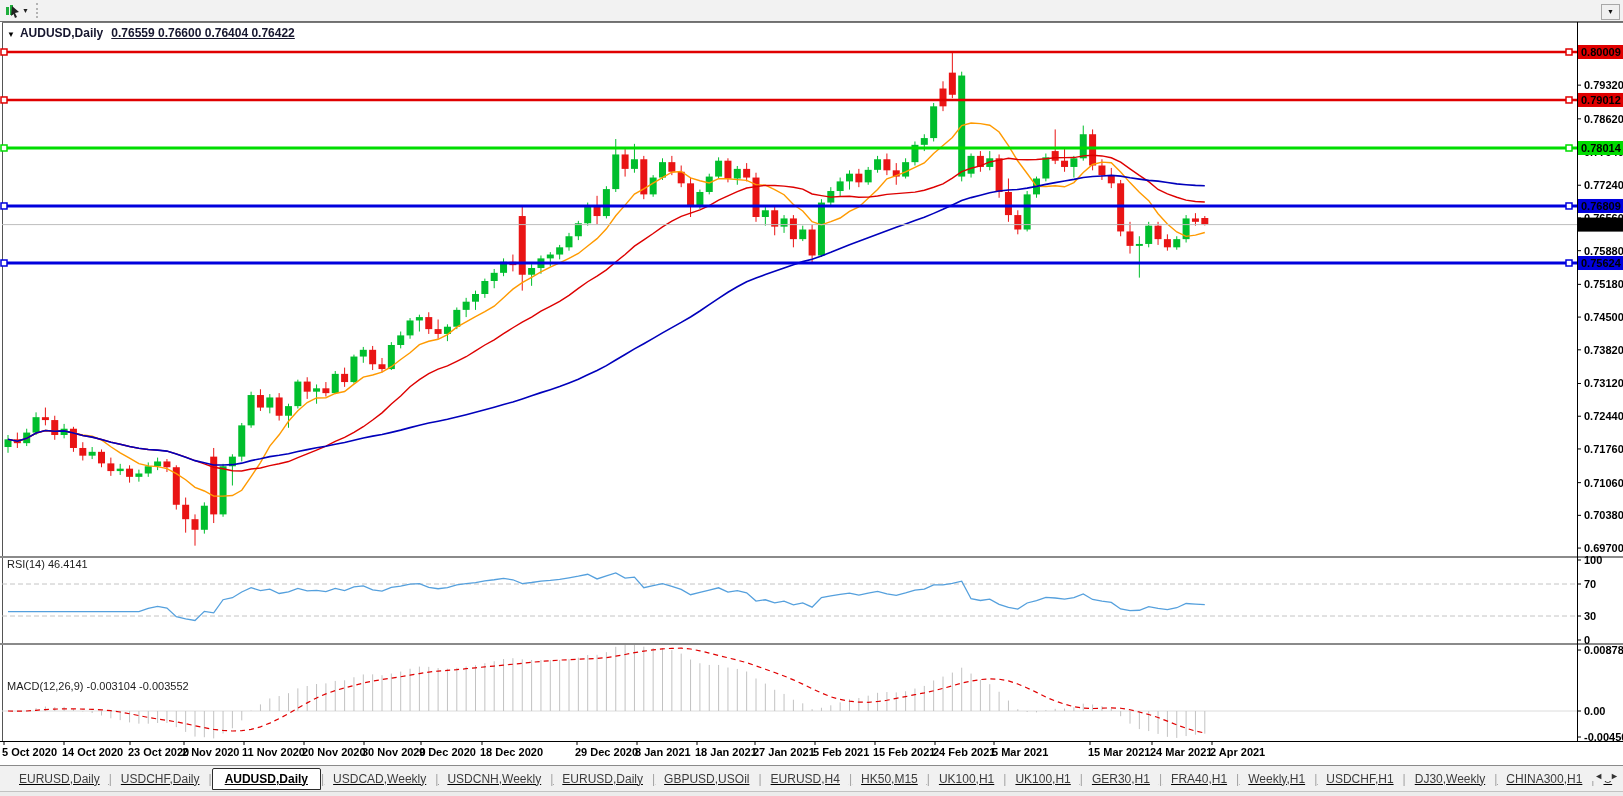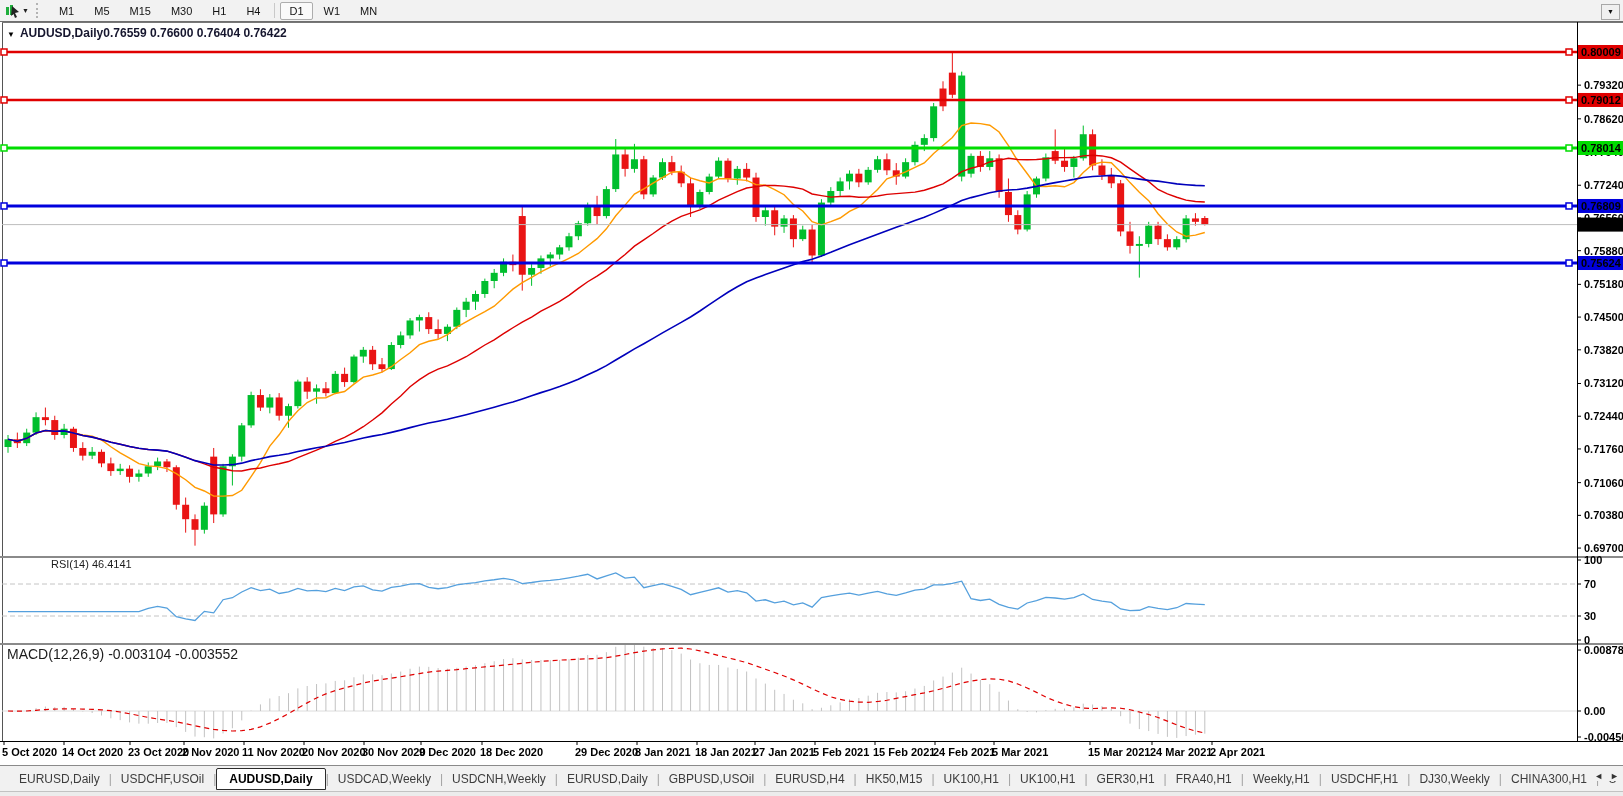--- a/index.html
+++ b/index.html
@@ -55,18 +55,6 @@
   </span>
   <span class="tb-caret">▼</span>
   <span class="tb-grip"></span>
-  <span id="tf-buttons" style="display:flex;align-items:center;">
-      <span class="tf-btn">M1</span>
-      <span class="tf-btn">M5</span>
-      <span class="tf-btn">M15</span>
-      <span class="tf-btn">M30</span>
-      <span class="tf-btn">H1</span>
-      <span class="tf-btn">H4</span>
-      <span class="tb-sep"></span>
-      <span class="tf-btn active">D1</span>
-      <span class="tf-btn">W1</span>
-      <span class="tf-btn">MN</span>
-    </span>
 </div>
 <div id="tr-button">▼</div>
 

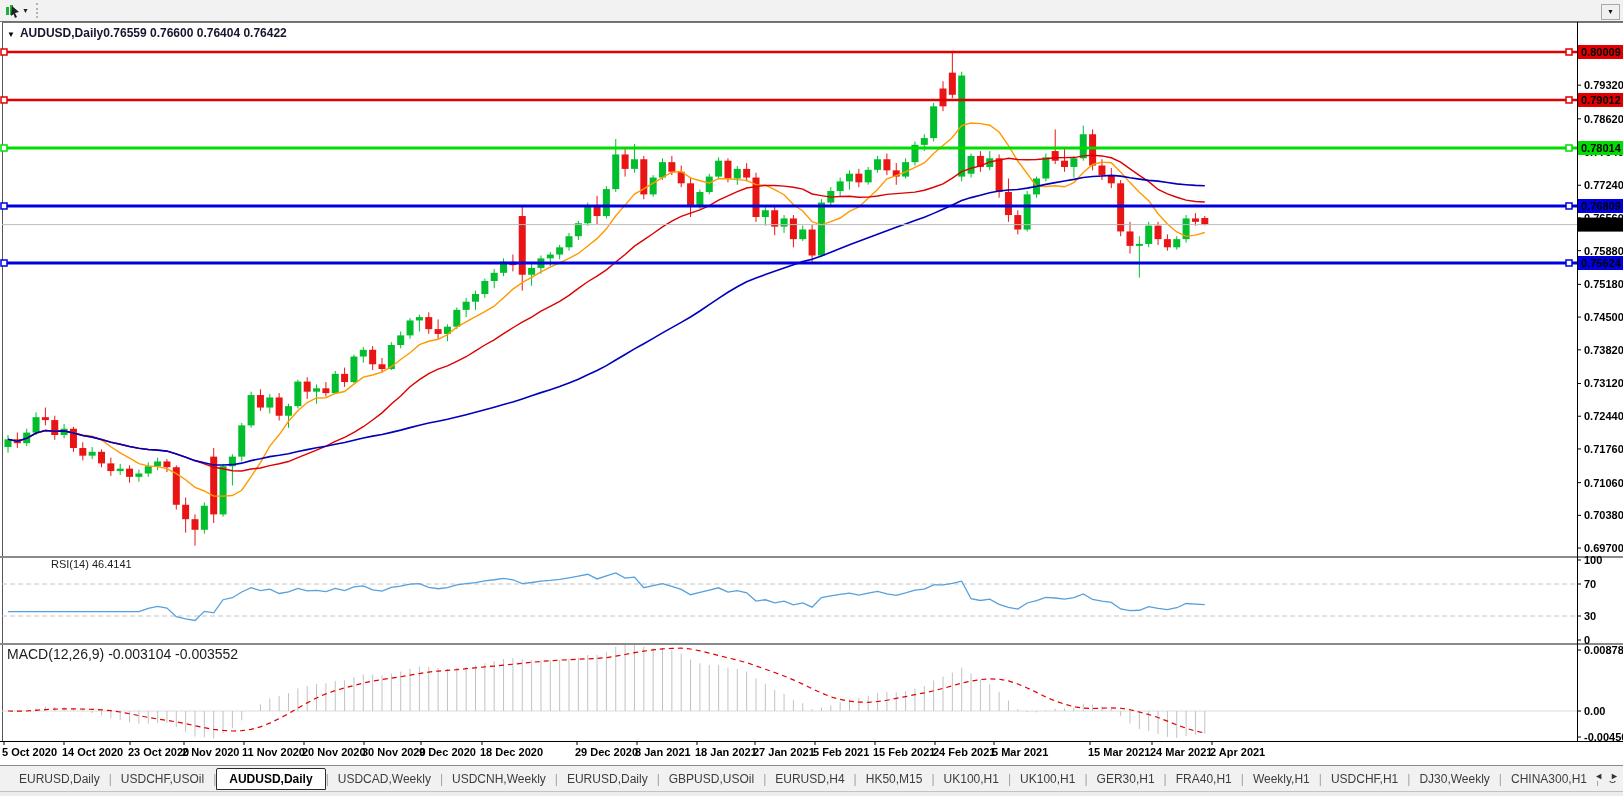--- a/index.html
+++ b/index.html
@@ -22,7 +22,7 @@
   #chart-title{position:absolute;top:26px;left:7px;font-size:12px;font-weight:700;
                color:#16162e;z-index:3;white-space:nowrap;}
   #chart-title .caret{font-size:8px;margin-right:5px;color:#000;}
-  #chart-title .ohlc{}
+  #chart-title .ohlc{margin-left:8px;text-decoration:underline;}
   #rsi-label{position:absolute;top:558px;left:7px;font-size:11px;color:#1c1c1c;z-index:3;margin-left:44px;}
   #macd-label{position:absolute;top:646px;left:7px;font-size:14px;color:#1c1c1c;z-index:3;}
   

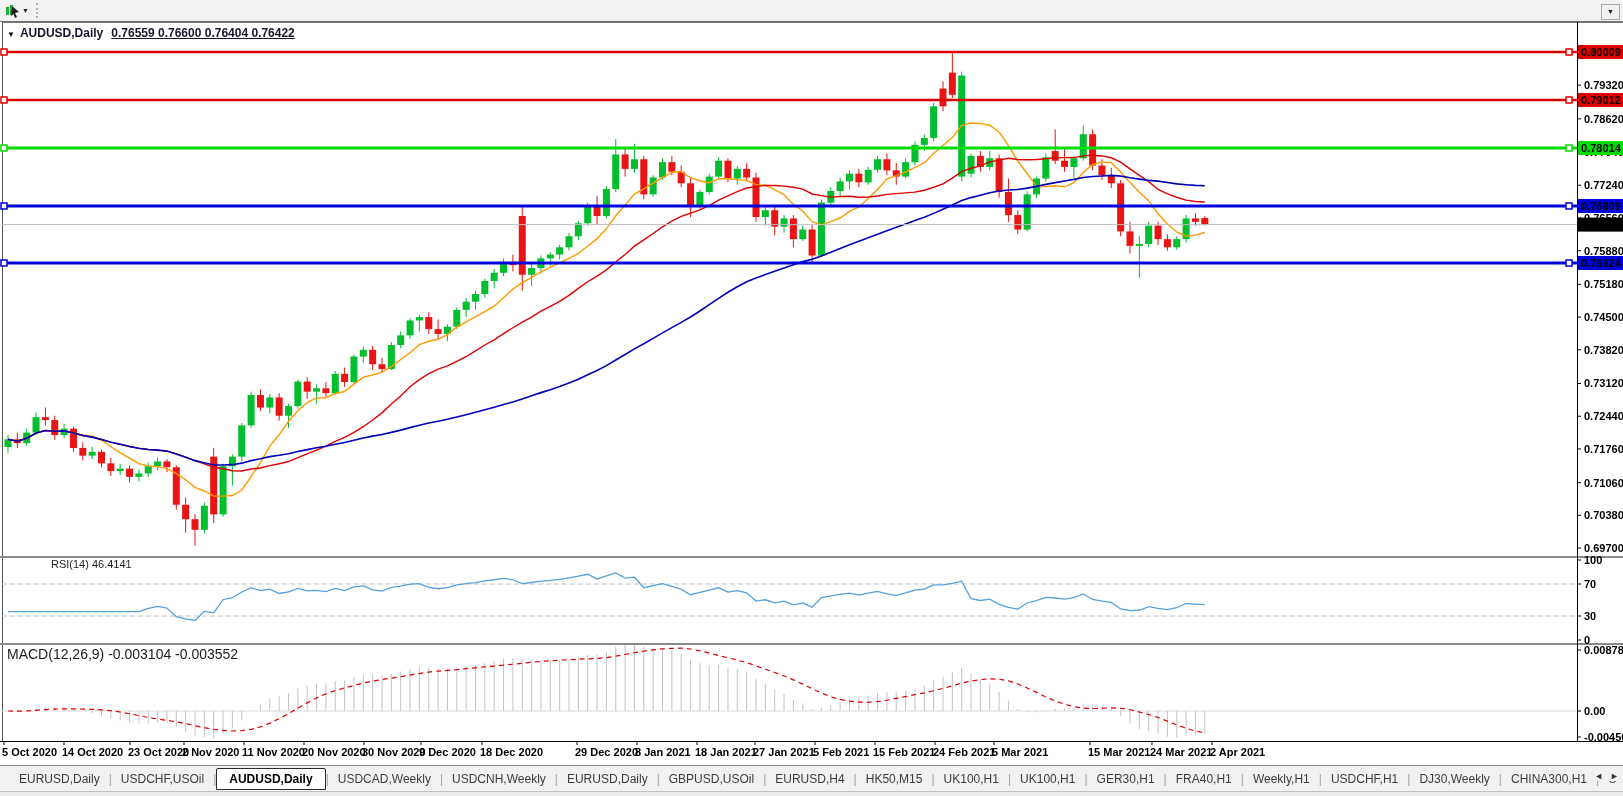--- a/index.html
+++ b/index.html
@@ -23,7 +23,7 @@
                color:#16162e;z-index:3;white-space:nowrap;}
   #chart-title .caret{font-size:8px;margin-right:5px;color:#000;}
   #chart-title .ohlc{margin-left:8px;text-decoration:underline;}
-  #rsi-label{position:absolute;top:558px;left:7px;font-size:11px;color:#1c1c1c;z-index:3;margin-left:44px;}
+  #rsi-label{position:absolute;top:558px;left:7px;font-size:11px;color:#1c1c1c;z-index:3;}
   #macd-label{position:absolute;top:646px;left:7px;font-size:14px;color:#1c1c1c;z-index:3;}
   
   #chart-svg{position:absolute;top:20px;left:0;z-index:1;}

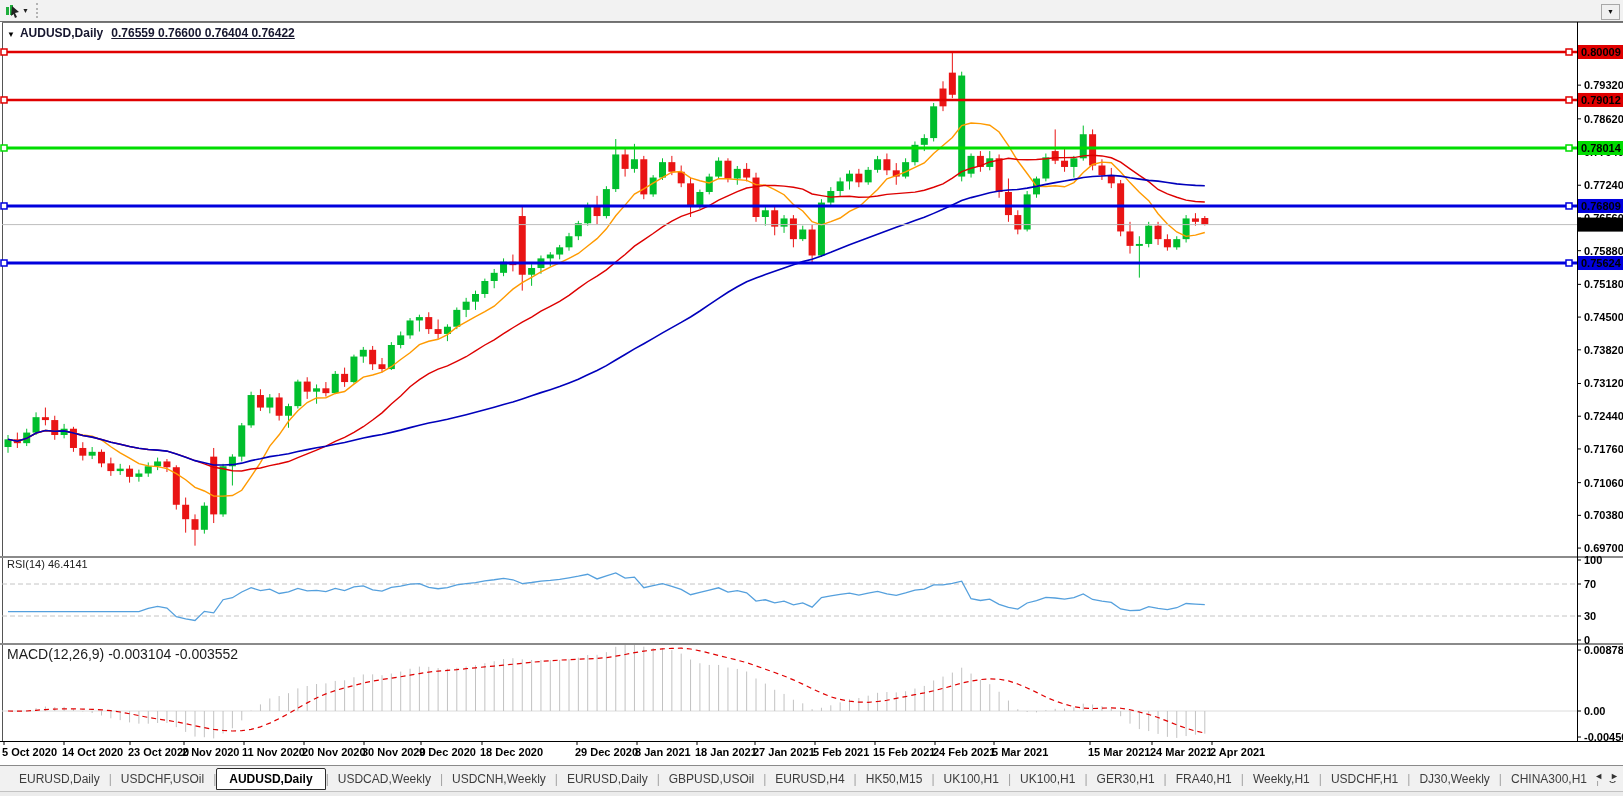--- a/index.html
+++ b/index.html
@@ -24,7 +24,7 @@
   #chart-title .caret{font-size:8px;margin-right:5px;color:#000;}
   #chart-title .ohlc{margin-left:8px;text-decoration:underline;}
   #rsi-label{position:absolute;top:558px;left:7px;font-size:11px;color:#1c1c1c;z-index:3;}
-  #macd-label{position:absolute;top:646px;left:7px;font-size:14px;color:#1c1c1c;z-index:3;}
+  #macd-label{position:absolute;top:680px;left:7px;font-size:11px;color:#1c1c1c;z-index:3;}
   
   #chart-svg{position:absolute;top:20px;left:0;z-index:1;}
   #chart-svg text{font-family:"Liberation Sans",sans-serif;font-size:11px;font-weight:700;fill:#000;}

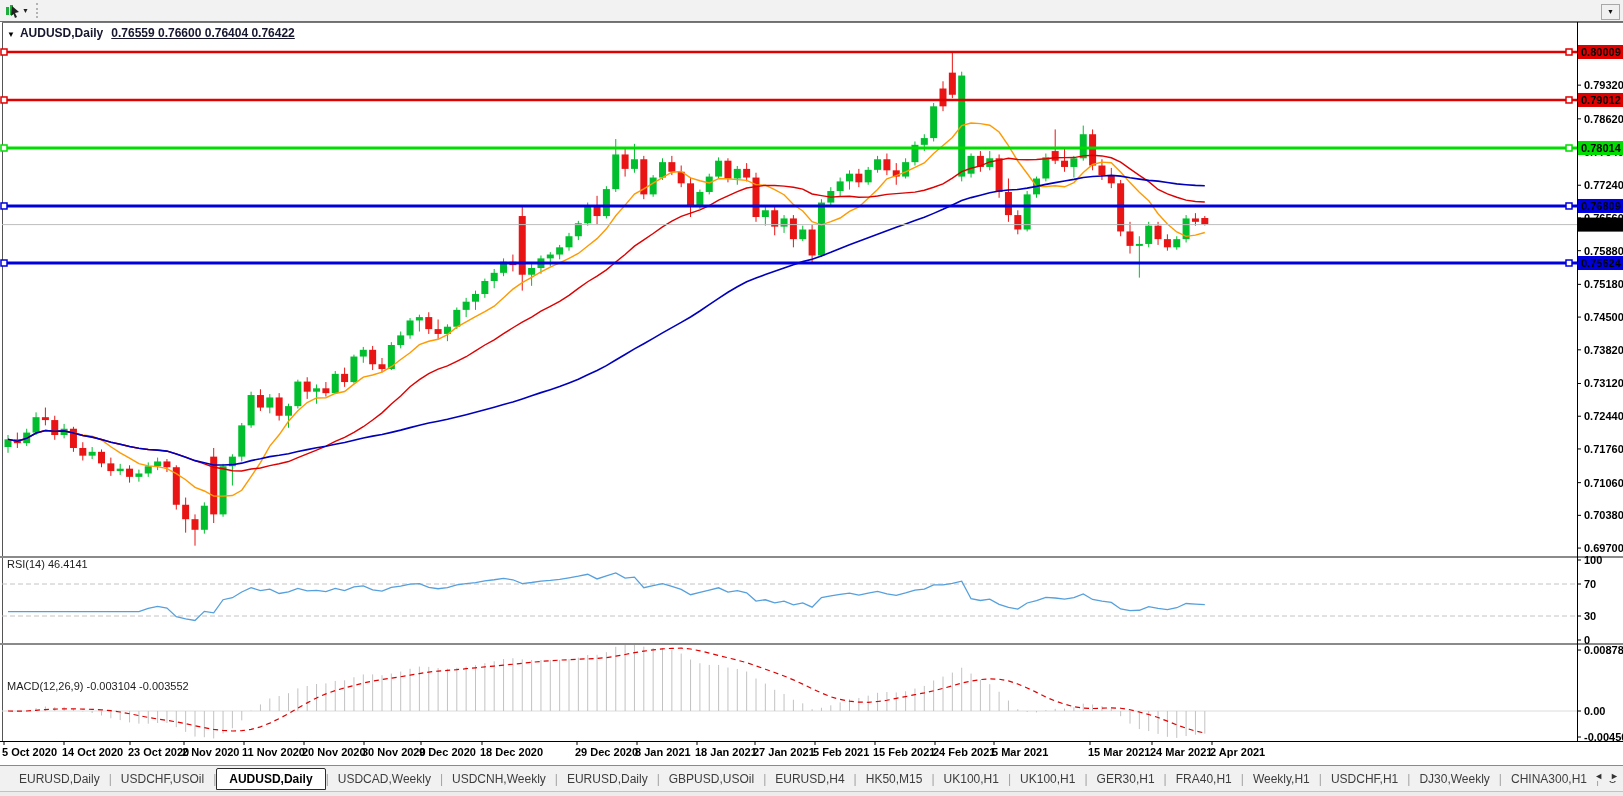--- a/index.html
+++ b/index.html
@@ -31,7 +31,7 @@
   
   #tabbar{position:absolute;left:0;top:765px;right:0;height:31px;background:#f1f1f1;
           border-top:1px solid #8a8a8a;box-sizing:border-box;z-index:5;}
-  #tabs{display:flex;align-items:center;height:25px;padding-left:10px;overflow:hidden;white-space:nowrap;}
+  #tabs{display:flex;align-items:center;height:25px;padding-left:10px;overflow:hidden;white-space:nowrap;text-decoration:underline;}
   .tab{font-size:12px;color:#3d3d3d;padding:3px 9px;cursor:default;}
   .tab.active{background:#fff;border:1px solid #2b2b2b;font-weight:700;color:#000;
               border-radius:2px 2px 0 0;padding:3px 12px;}

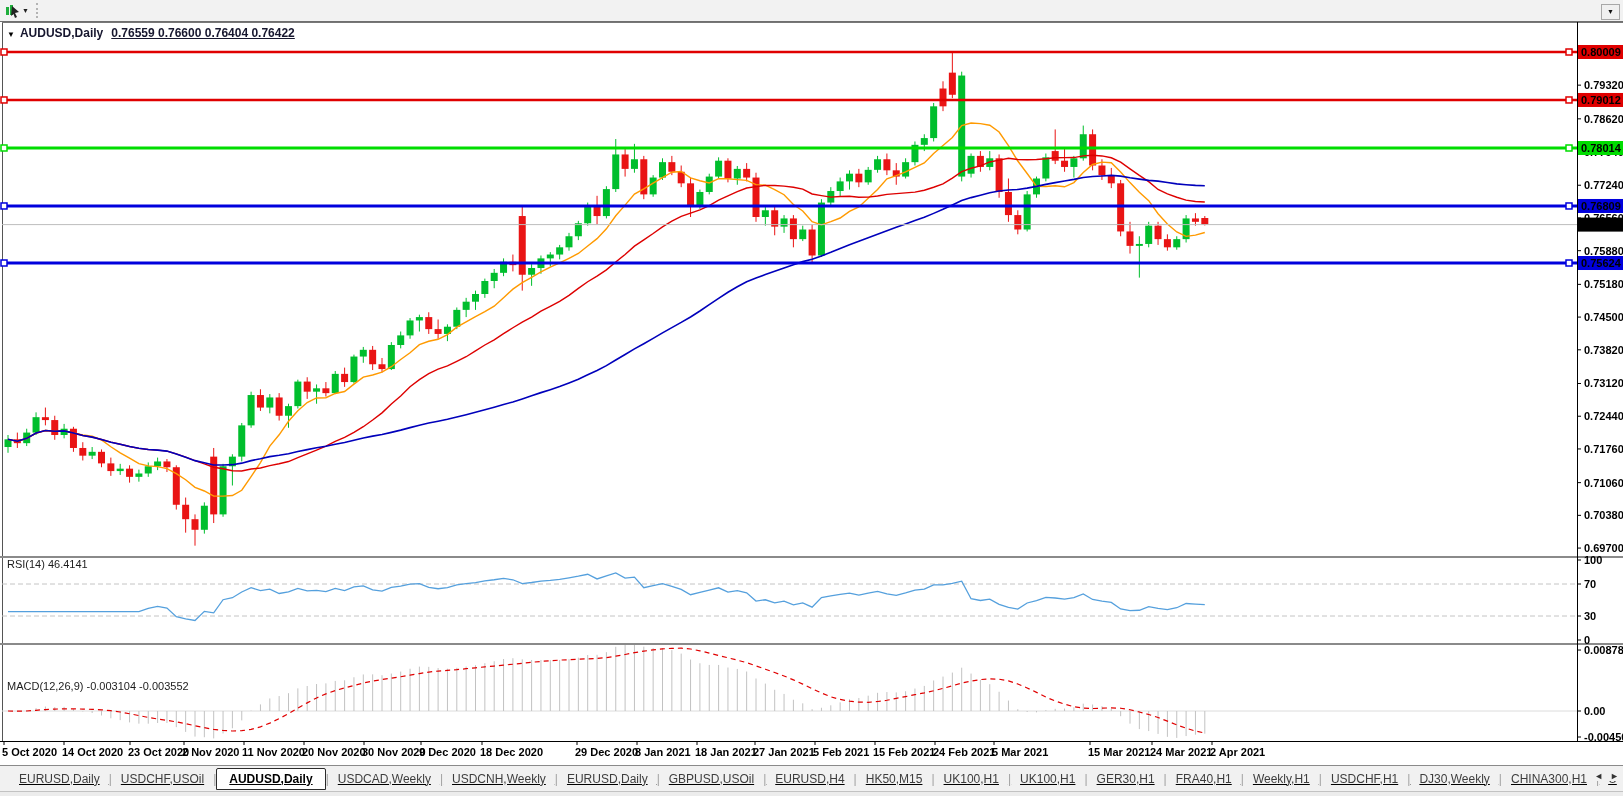--- a/index.html
+++ b/index.html
@@ -621,7 +621,7 @@
   <div id="tabs">
       <span class="tab">EURUSD,Daily</span>
       <span class="tabsep">|</span>
-      <span class="tab">USDCHF,USOil</span>
+      <span class="tab">USDCHF,Daily</span>
       <span class="tabsep">|</span>
       <span class="tab active">AUDUSD,Daily</span>
       <span class="tabsep">|</span>

